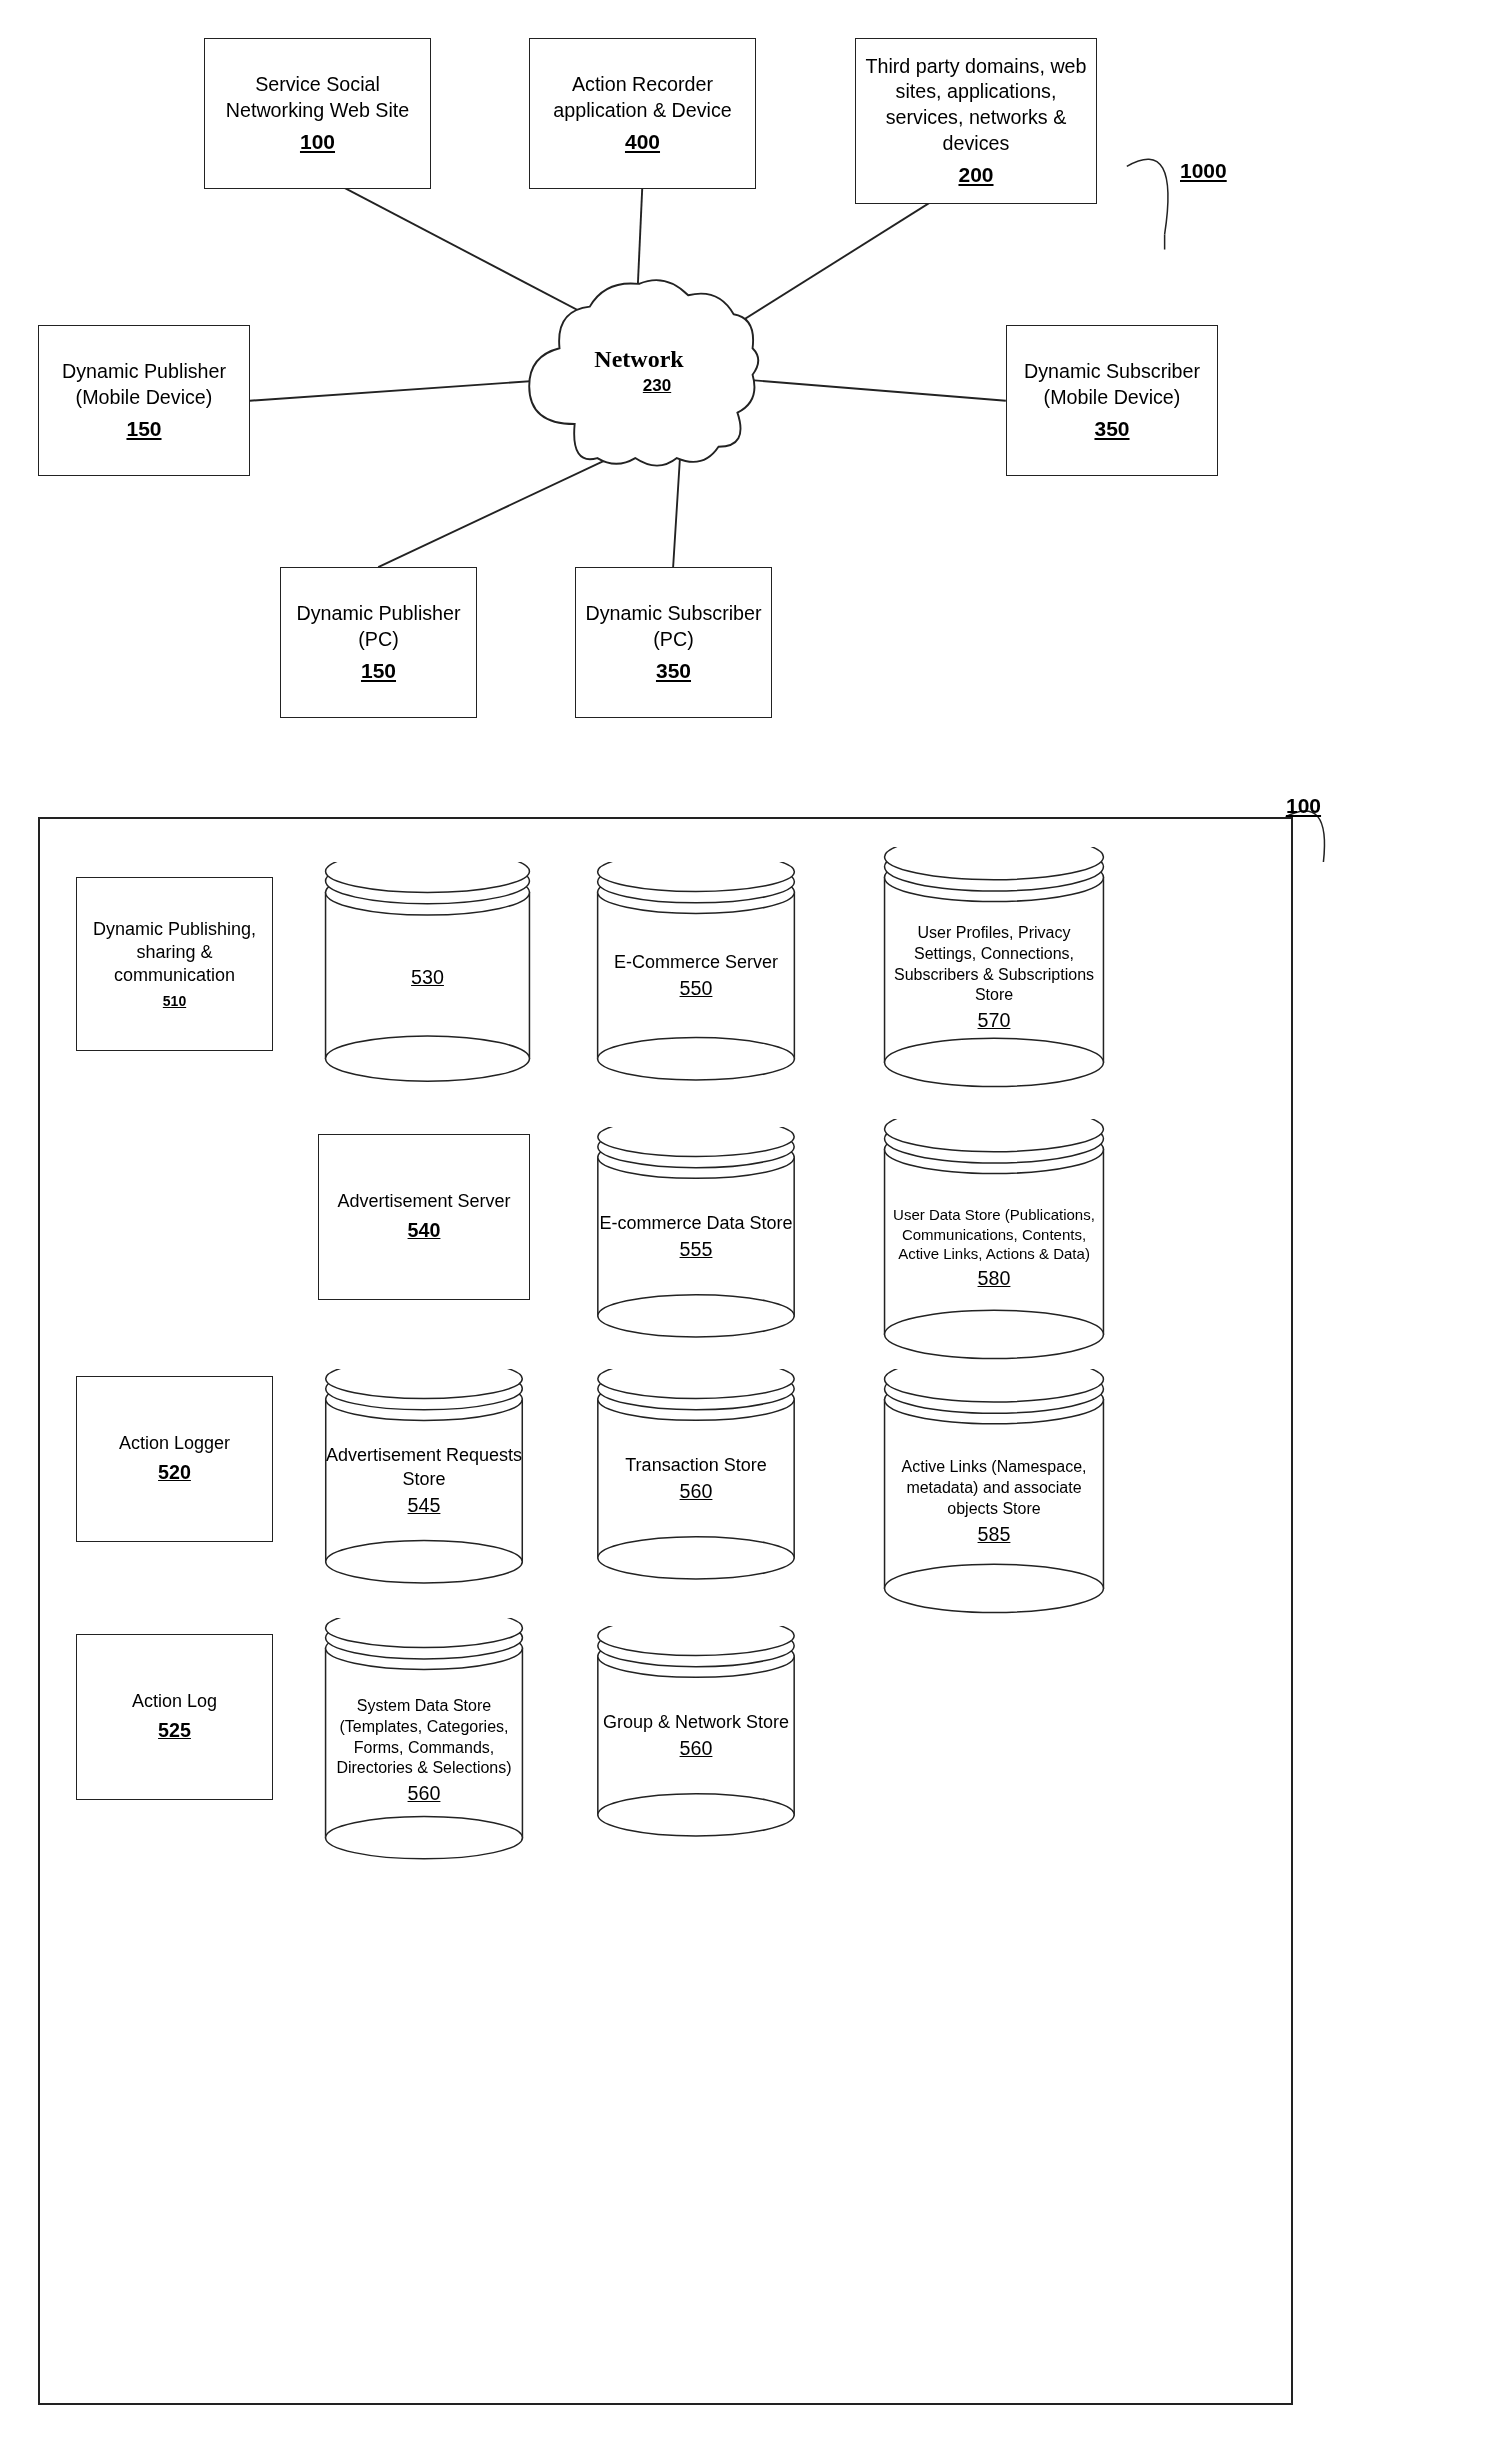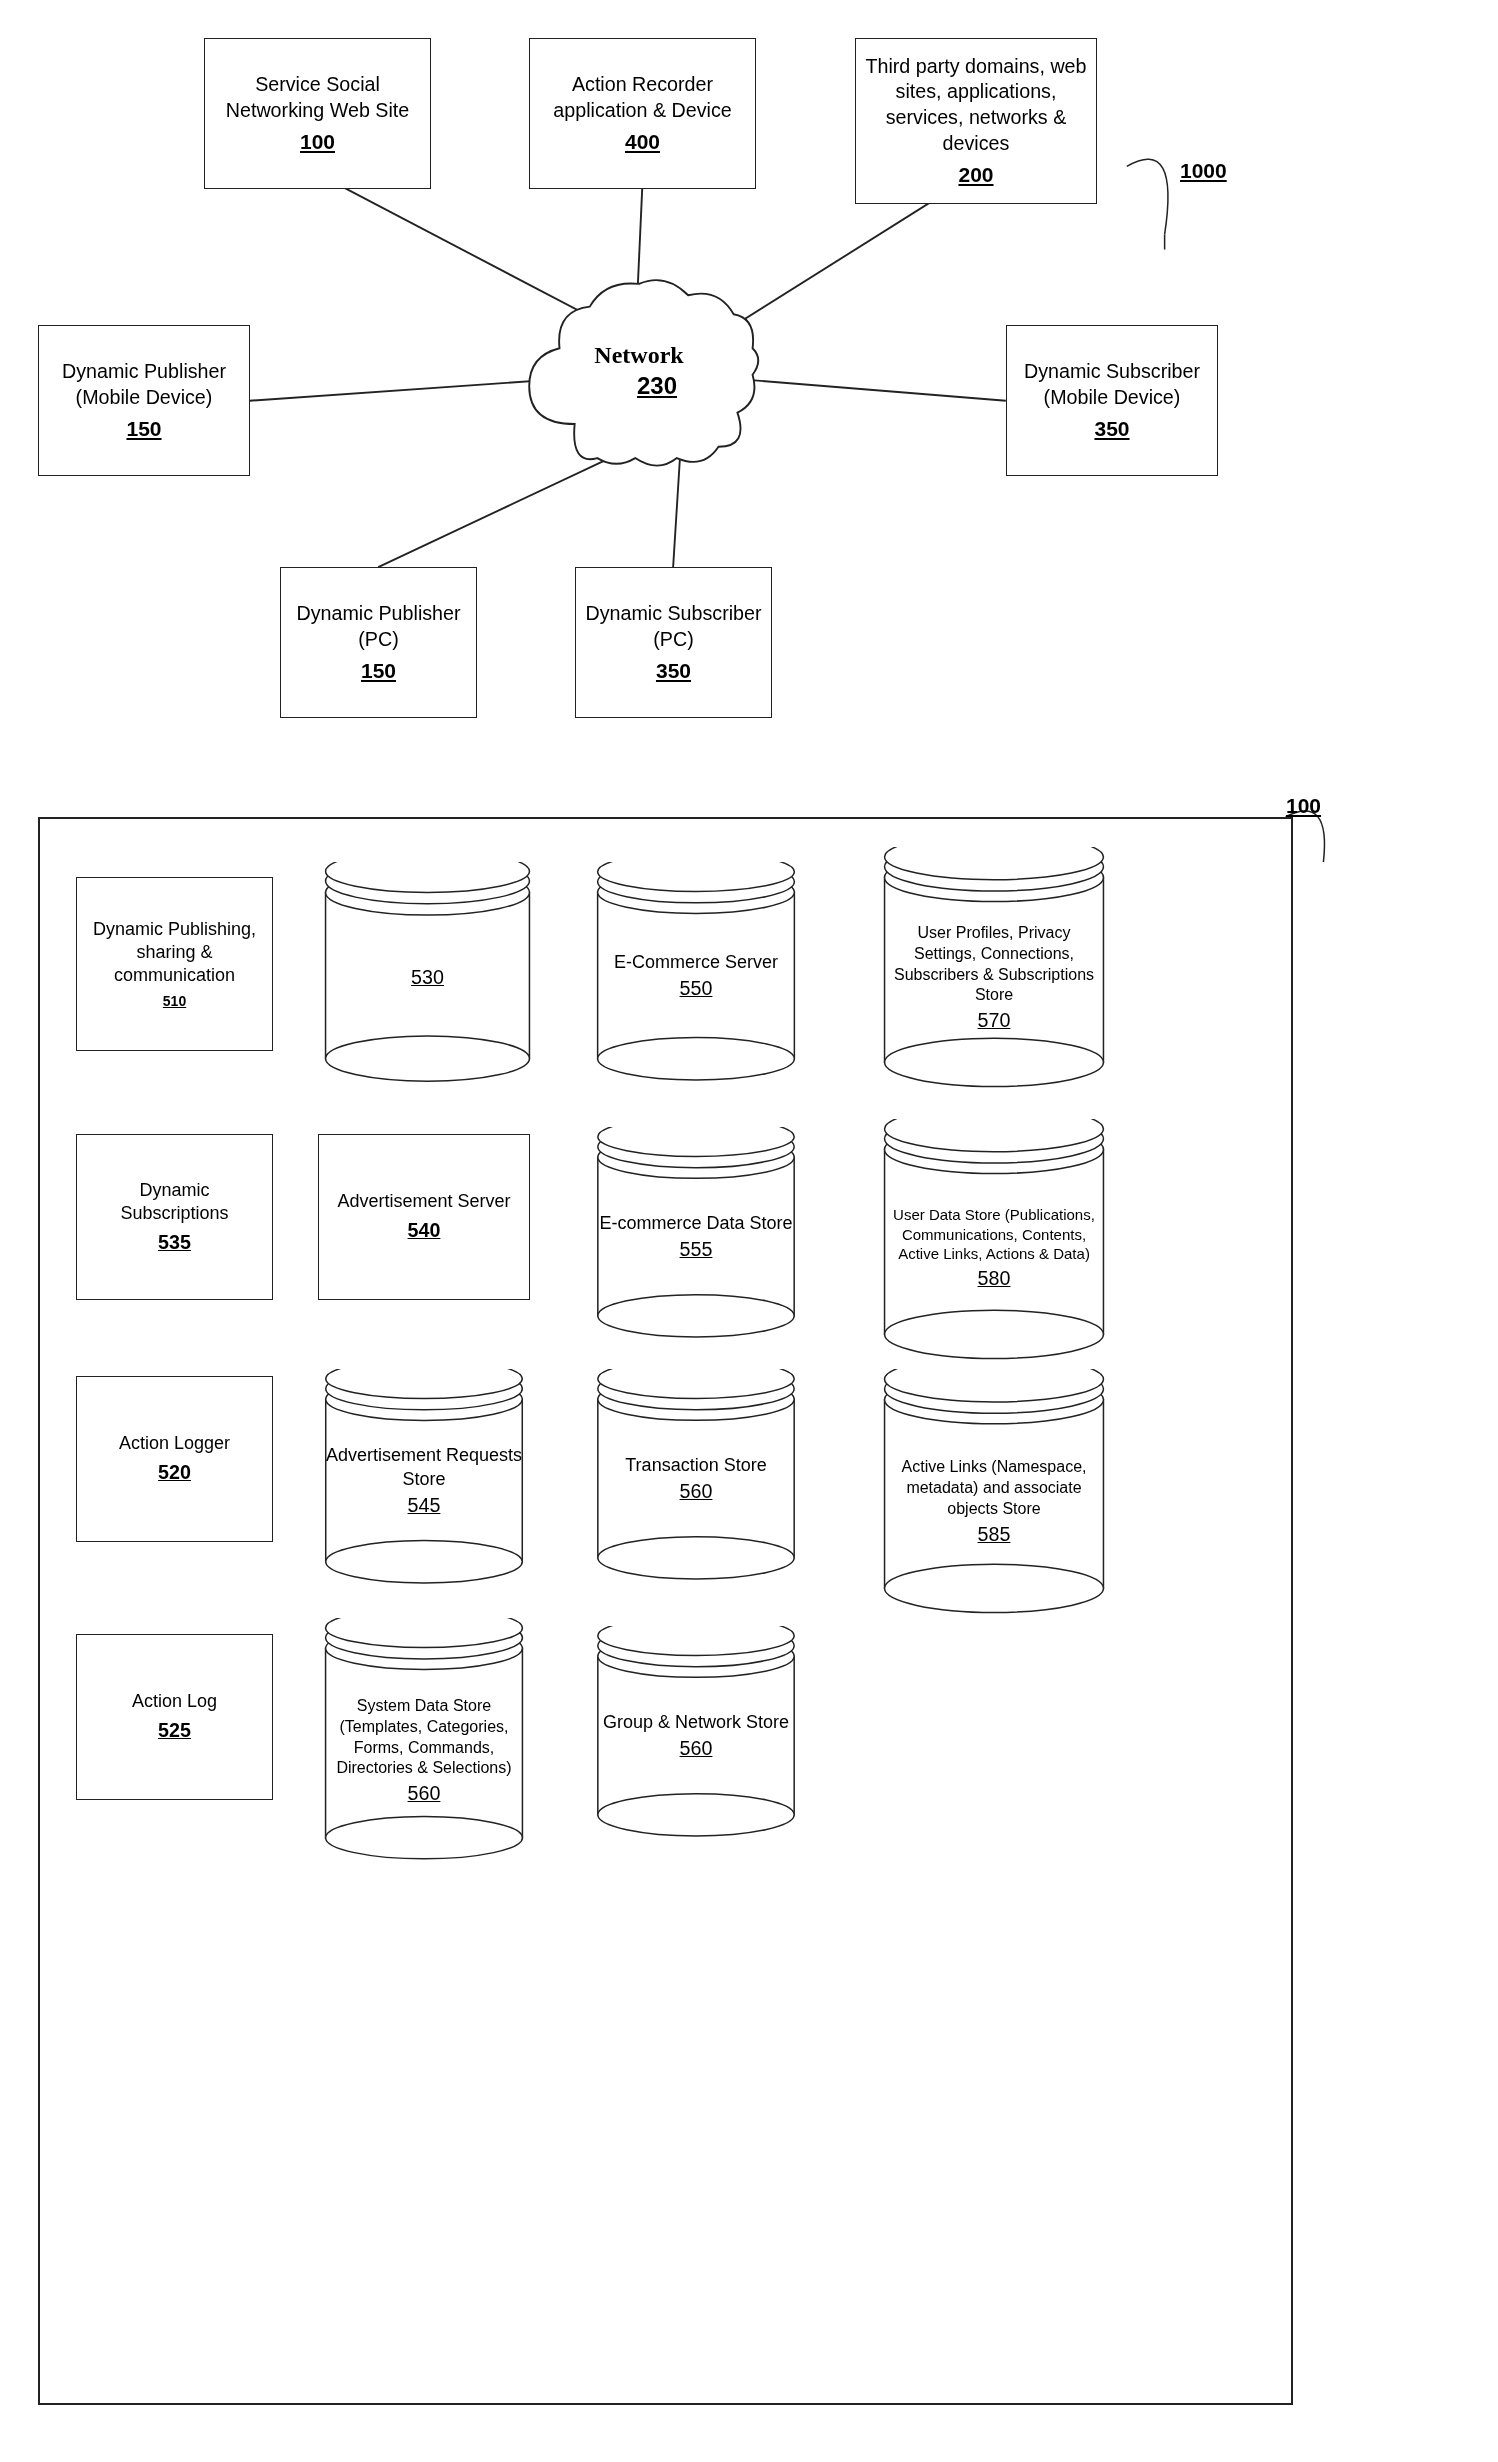--- a/index.html
+++ b/index.html
@@ -72,7 +72,7 @@
       z-index: 1;
       font-weight: bold;
       text-decoration: underline;
-      font-size: 24px;
+      font-size: 17px;
       margin-top: 3px;
       margin-left: 36px;
     }

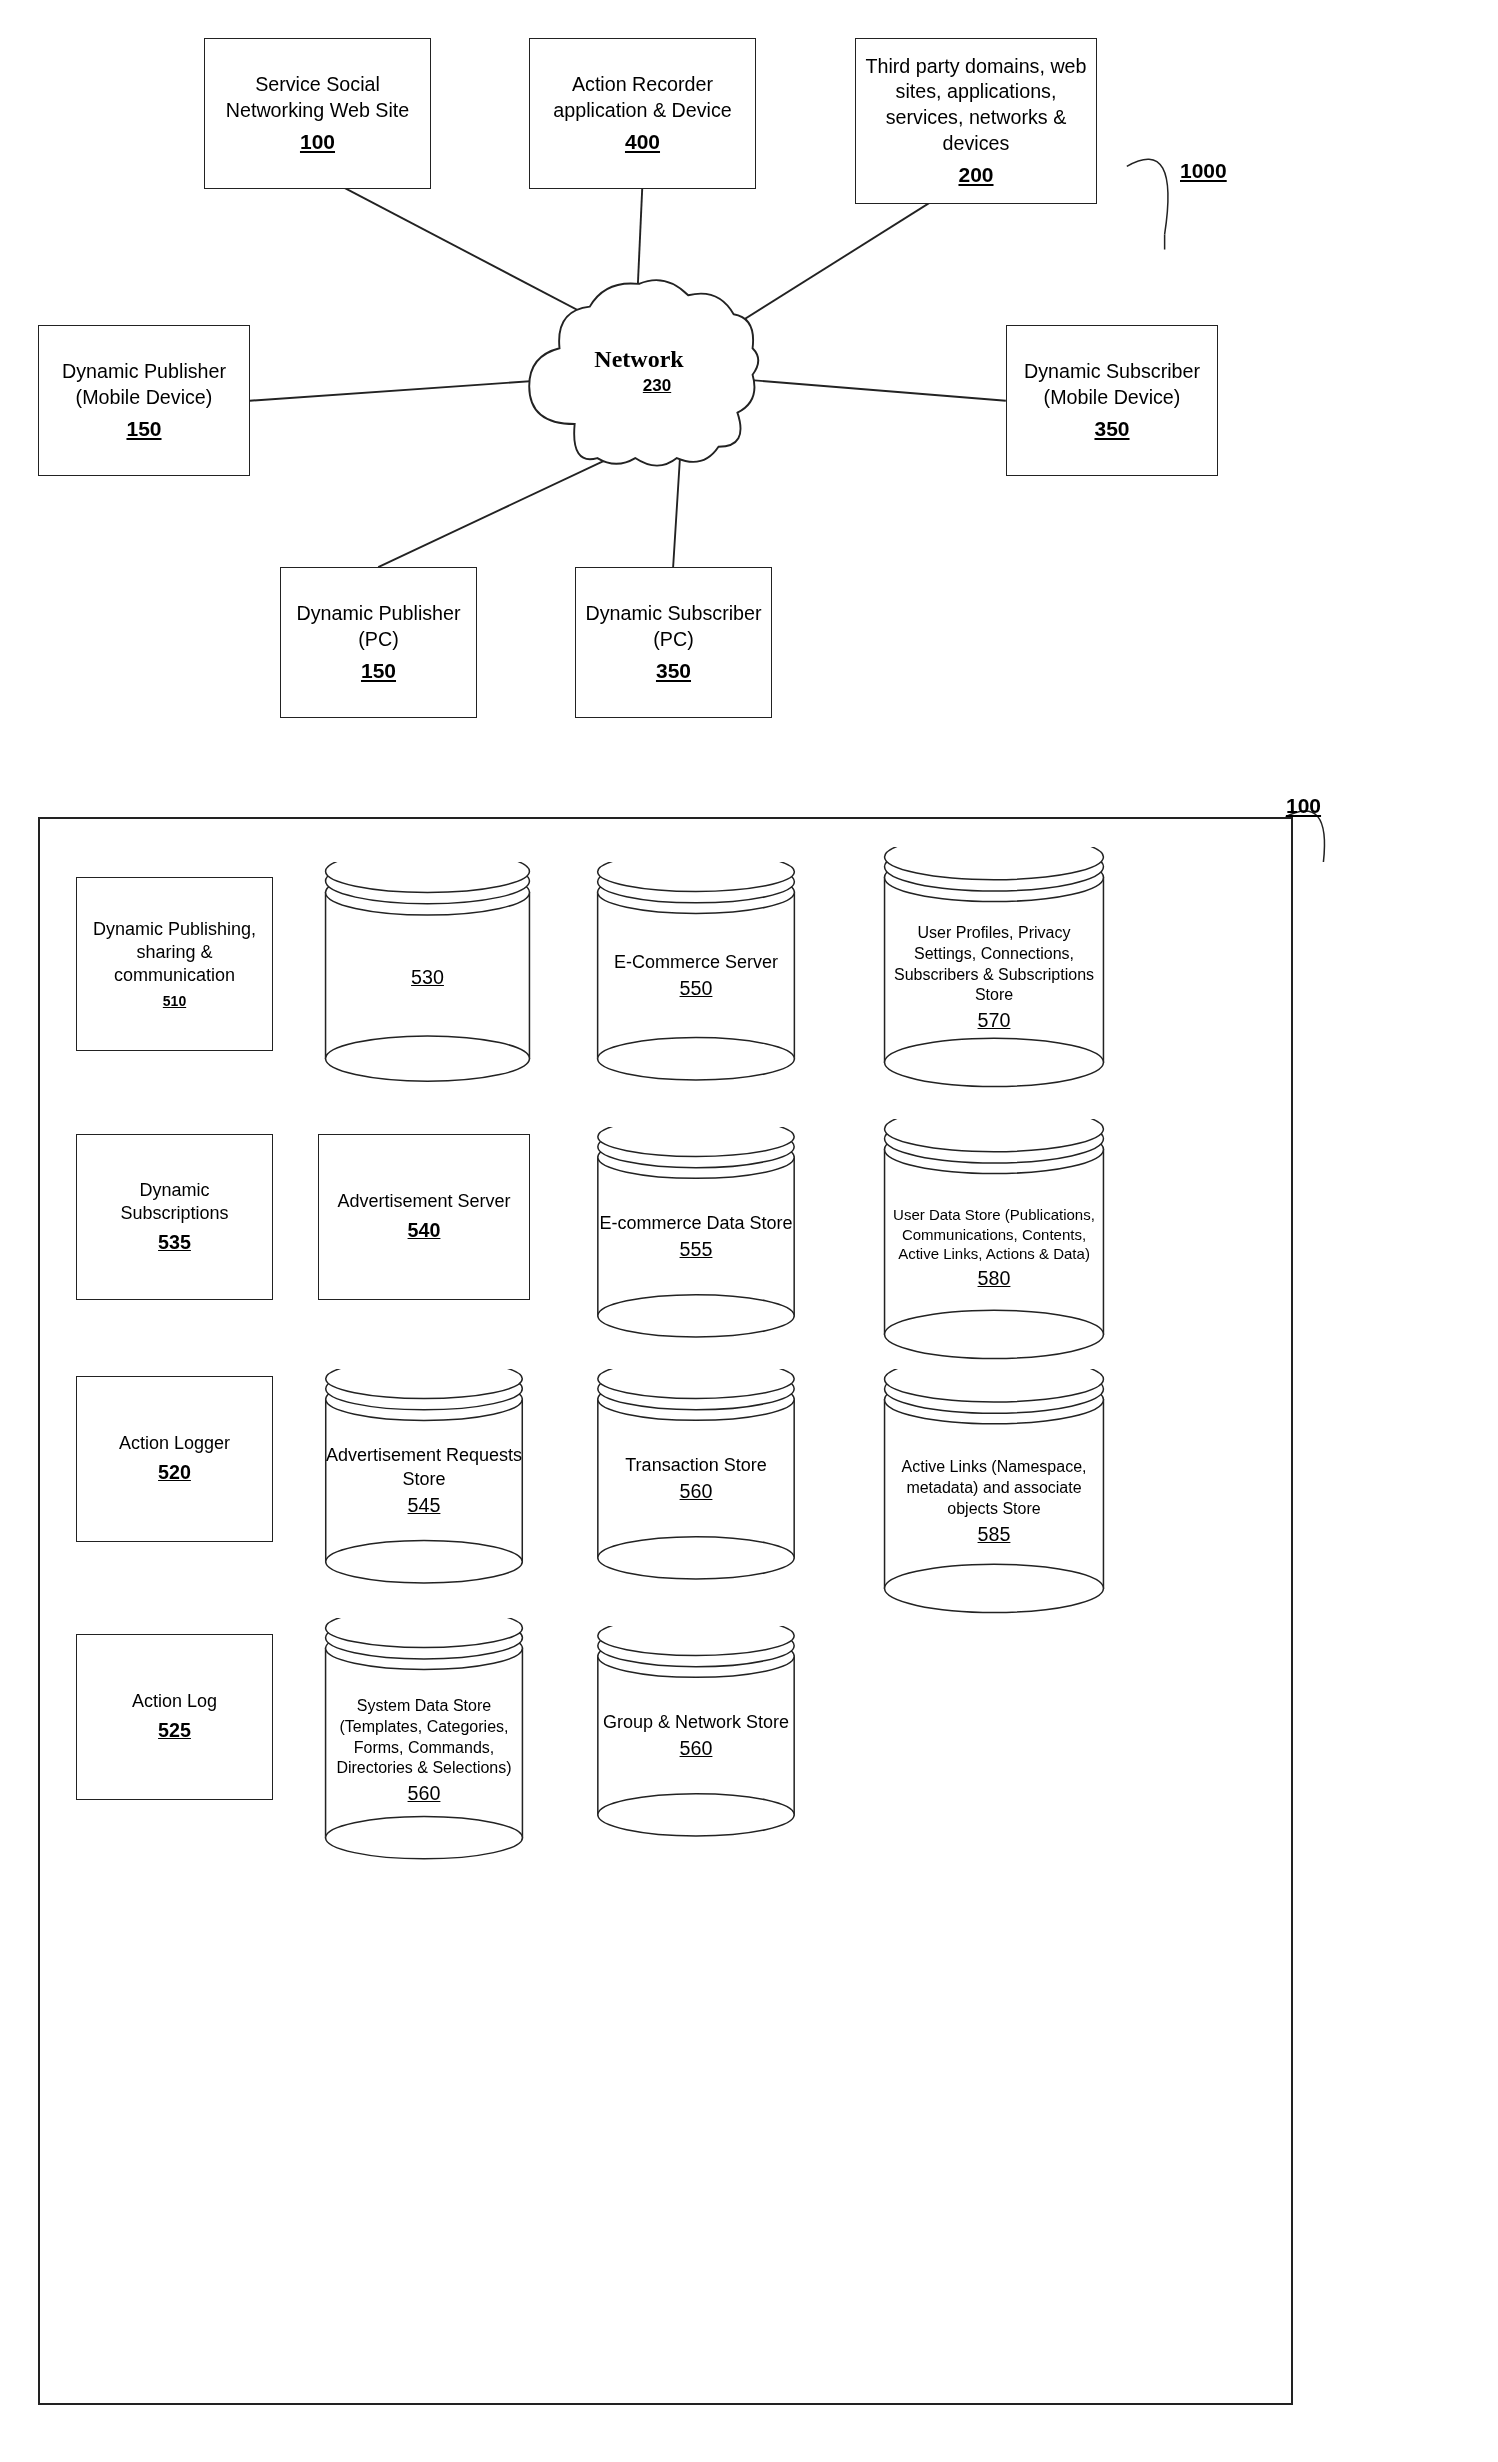--- a/index.html
+++ b/index.html
@@ -282,10 +282,6 @@
     <div class="cyl-label">570</div>
   </div>
 
-  <div class="box" style="left:76px; top:1134px; width:197px; height:166px; font-size:18px;">
-    <span>Dynamic Subscriptions</span>
-    <span class="label" style="font-size:19.7px;">535</span>
-  </div>
 
   <div class="box" style="left:318px; top:1134px; width:212px; height:166px; font-size:18px;">
     <span>Advertisement Server</span>

